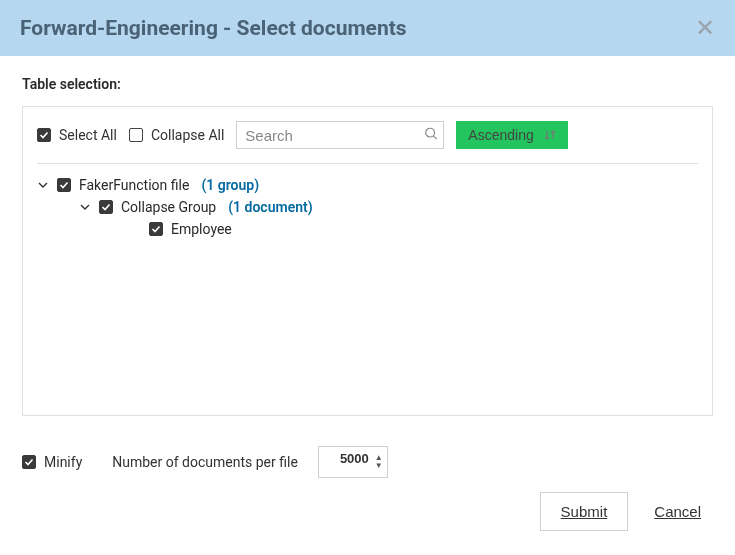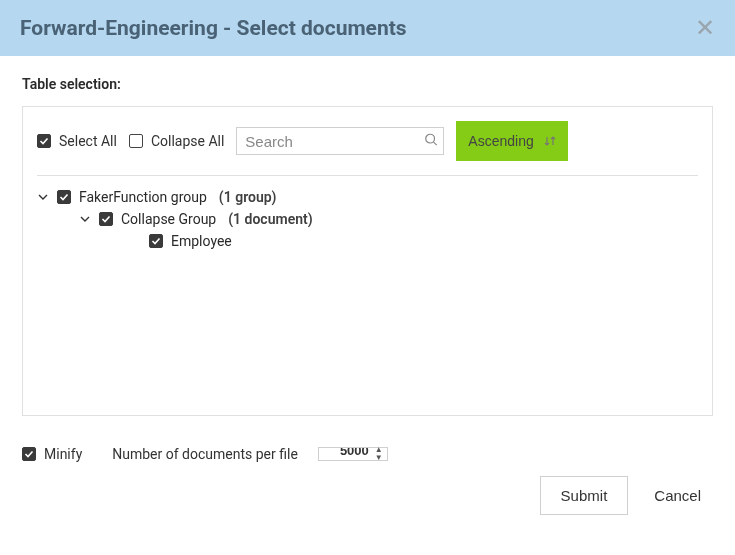--- a/index.html
+++ b/index.html
@@ -100,9 +100,9 @@
     pointer-events: none;
   }
   .sort-btn {
-    background: #84cc16;
+    background: #22c55e;
     border: none;
-    height: 40px;
+    height: 28px;
     padding: 0 12px;
     font-size: 14px;
     color: #444;

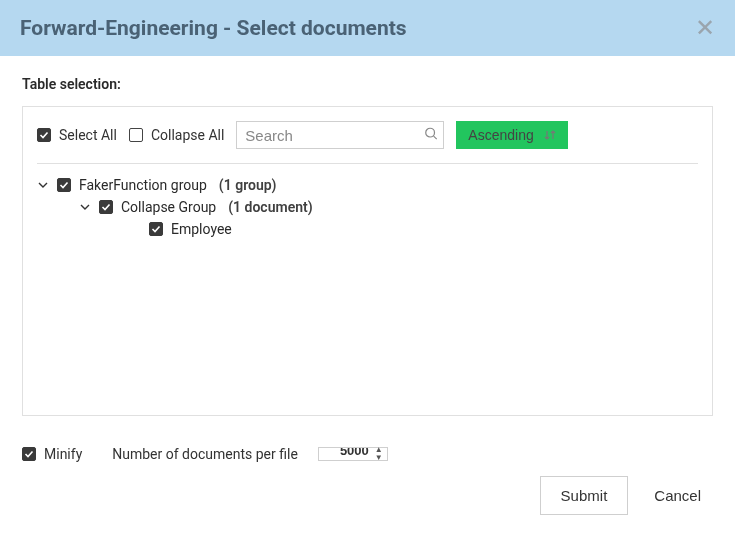--- a/index.html
+++ b/index.html
@@ -272,7 +272,7 @@
               <polyline points="1.5,5 4,7.5 8.5,2.5" fill="none" stroke="#fff" stroke-width="1.6"></polyline>
             </svg>
         </span>
-        <span class="node-label">FakerFunction group</span>
+        <span class="node-label">FakerFunction file</span>
         <span class="node-count">(1 group)</span>
       </div>
 

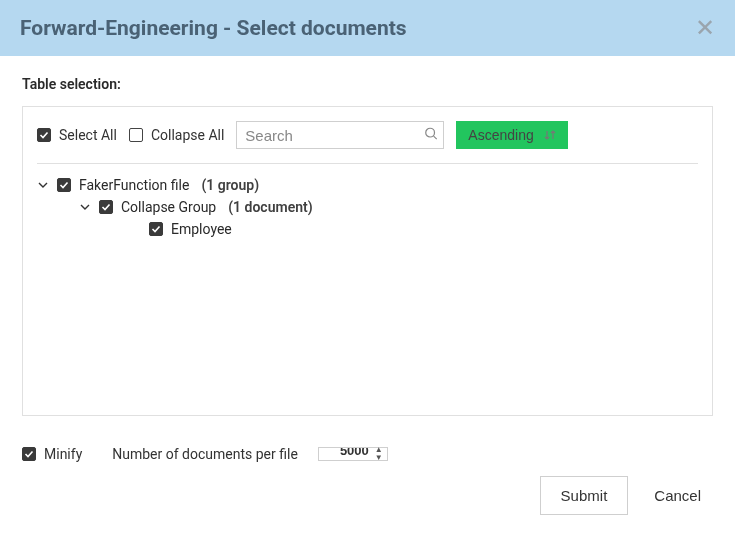--- a/index.html
+++ b/index.html
@@ -136,7 +136,7 @@
   .indent-1 { padding-left: 42px; }
   .indent-2 { padding-left: 92px; }
   .node-label { color: #2a2a2a; }
-  .node-count { color: #404040; font-weight: 600; margin-left: 4px; }
+  .node-count { color: #0369a1; font-weight: 600; margin-left: 4px; }
   .footer {
     padding: 10px 22px 16px 22px;
   }

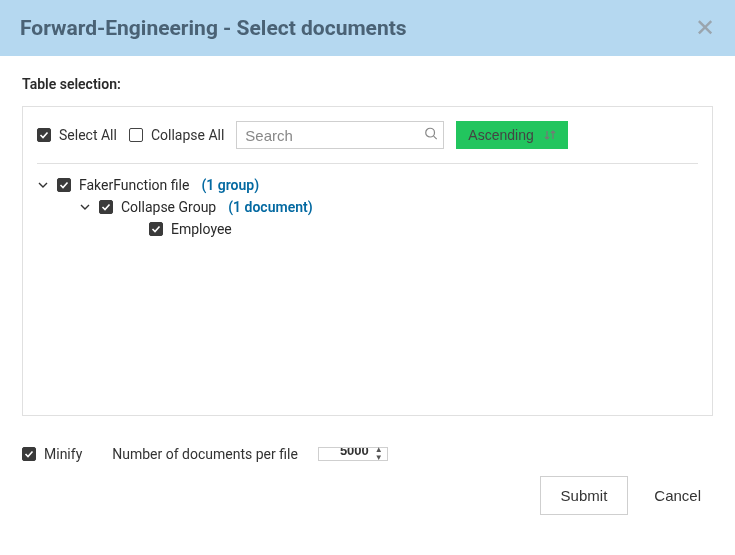--- a/index.html
+++ b/index.html
@@ -158,7 +158,7 @@
   }
   .num-input {
     width: 70px;
-    height: 14px;
+    height: 32px;
     border: 1px solid #cfcfcf;
     text-align: right;
     padding: 0 18px 8px 4px;

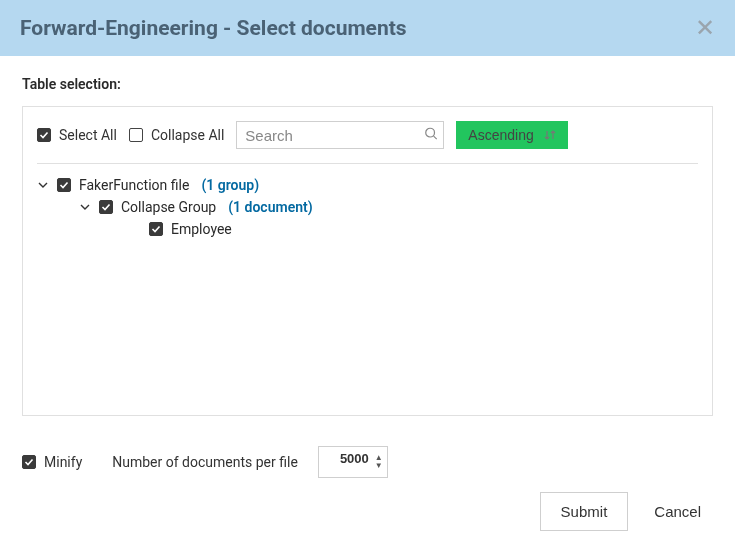--- a/index.html
+++ b/index.html
@@ -189,6 +189,7 @@
     justify-content: flex-end;
     gap: 14px;
     align-items: center;
+    text-decoration: underline;
   }
   .submit-btn {
     border: 1px solid #cfcfcf;

